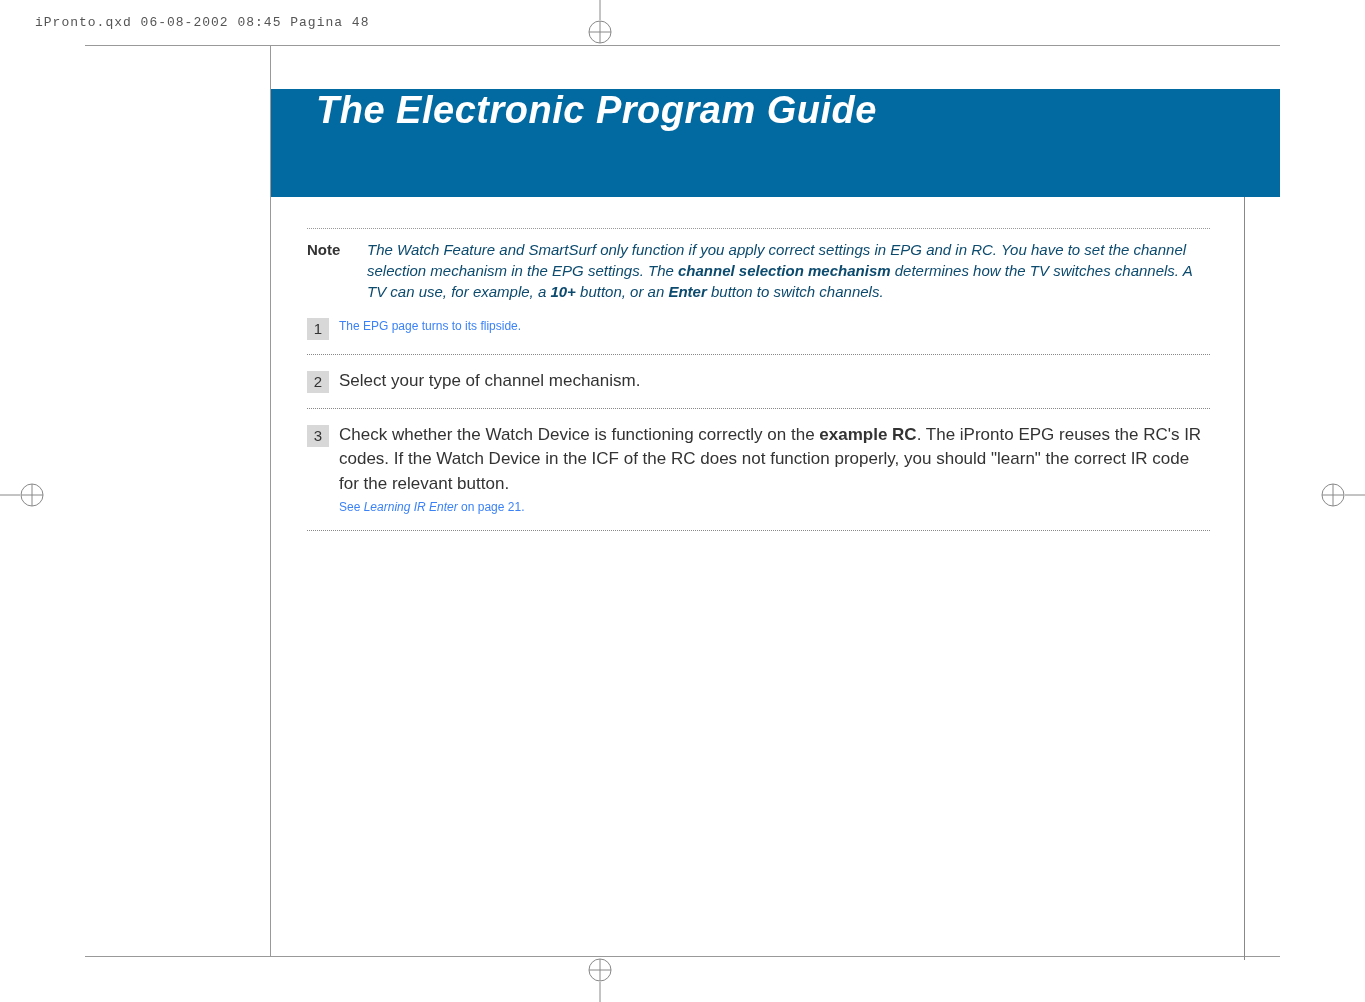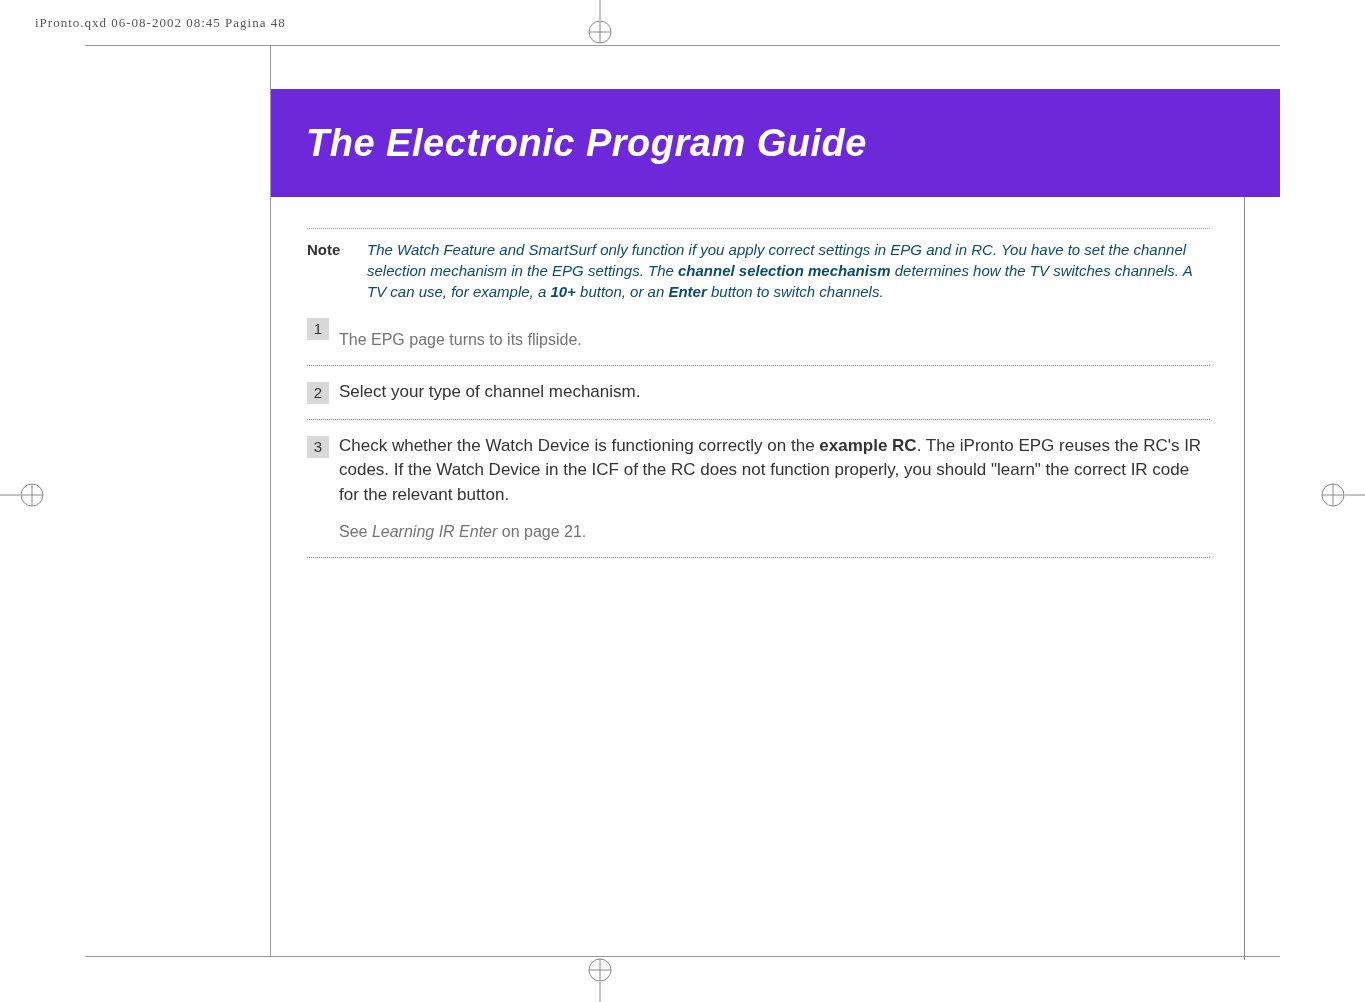--- a/index.html
+++ b/index.html
@@ -21,7 +21,7 @@
       position: absolute;
       top: 15px;
       left: 35px;
-      font-family: Liberation Serif, serif;
+      font-family: Liberation Mono, monospace;
       font-size: 13px;
       color: #555;
       letter-spacing: 1px;

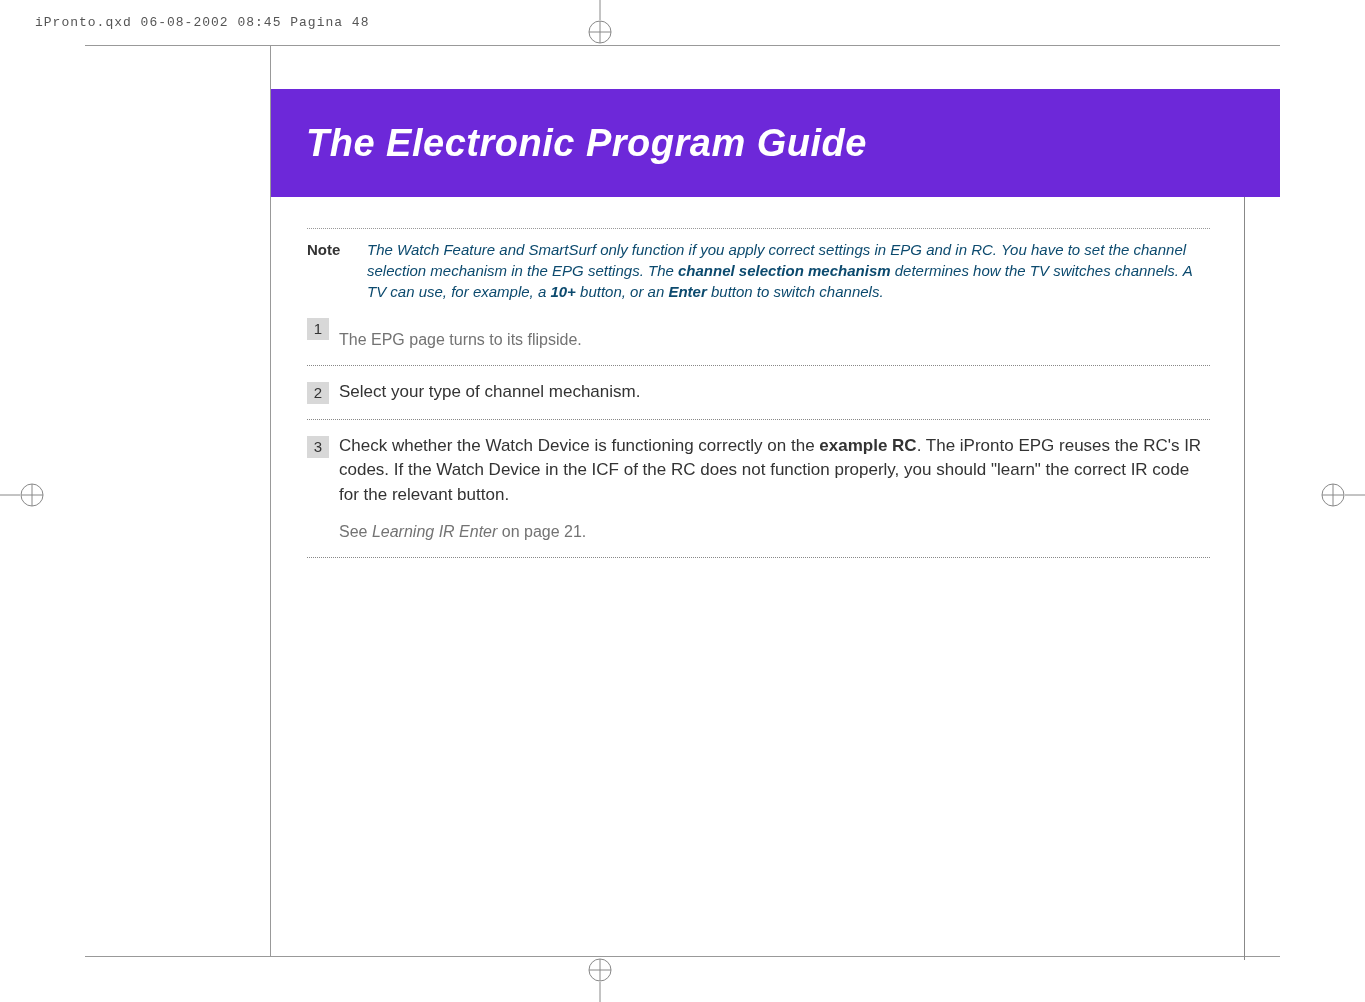--- a/index.html
+++ b/index.html
@@ -114,10 +114,9 @@
       left: 186px;
       right: 0;
       height: 108px;
-      background: #6d28d9;
+      background: #0369a1;
       display: flex;
-      align-items: center;
-      padding-left: 35px;
+      padding-left: 45px;
     }
     
     .title-text {

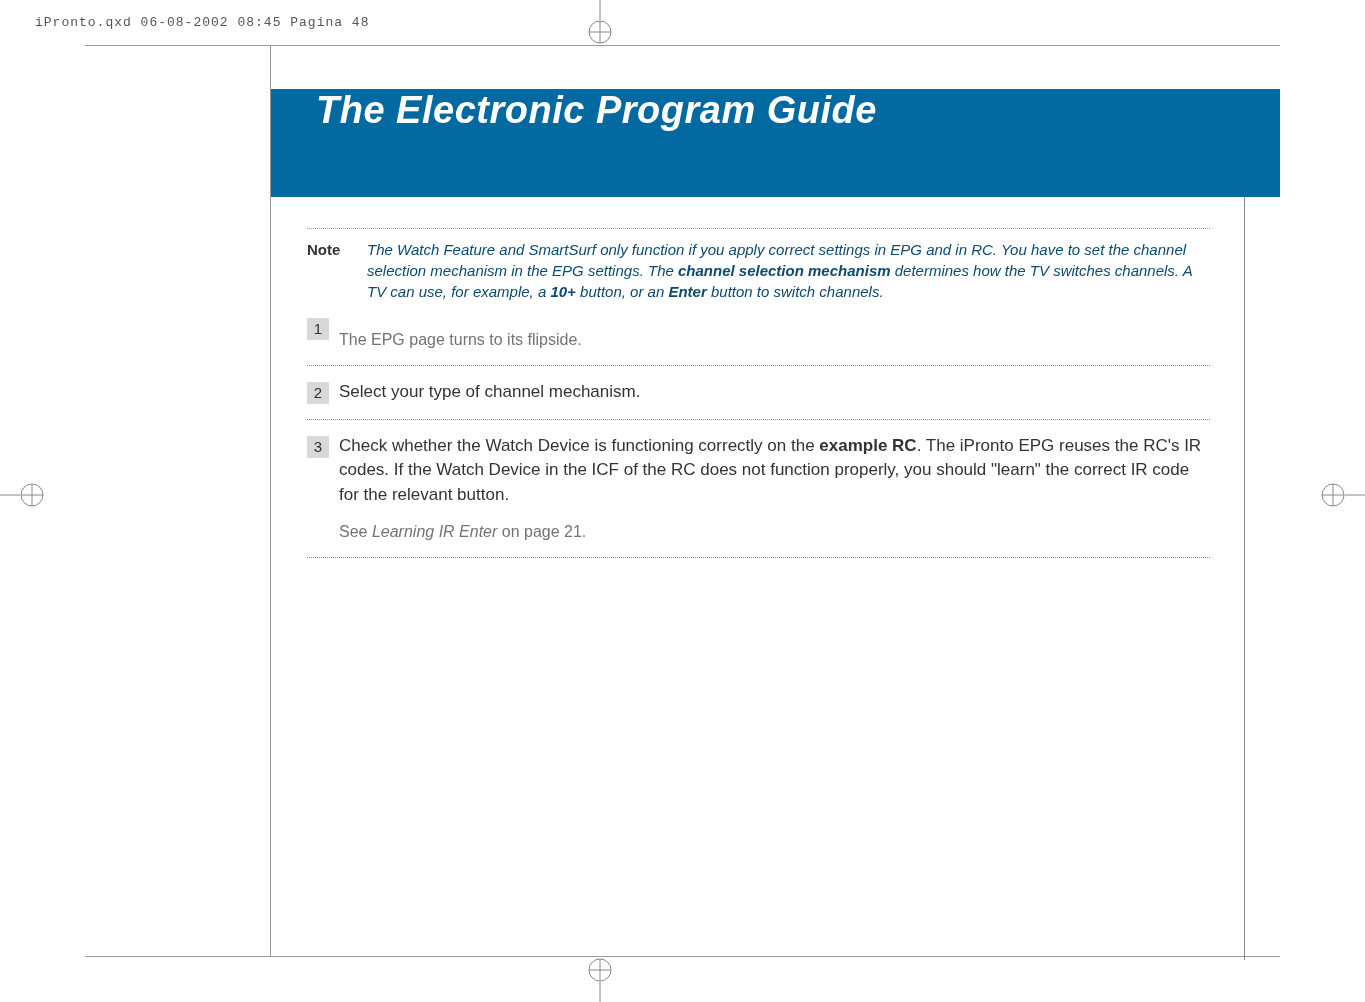--- a/index.html
+++ b/index.html
@@ -196,9 +196,9 @@
     
     .step-sub {
       font-weight: normal;
-      color: #737373;
-      font-size: 16px;
-      margin-top: 12px;
+      color: #3b82f6;
+      font-size: 12px;
+      margin-top: 2px;
     }
     
     .step-text .bold {

